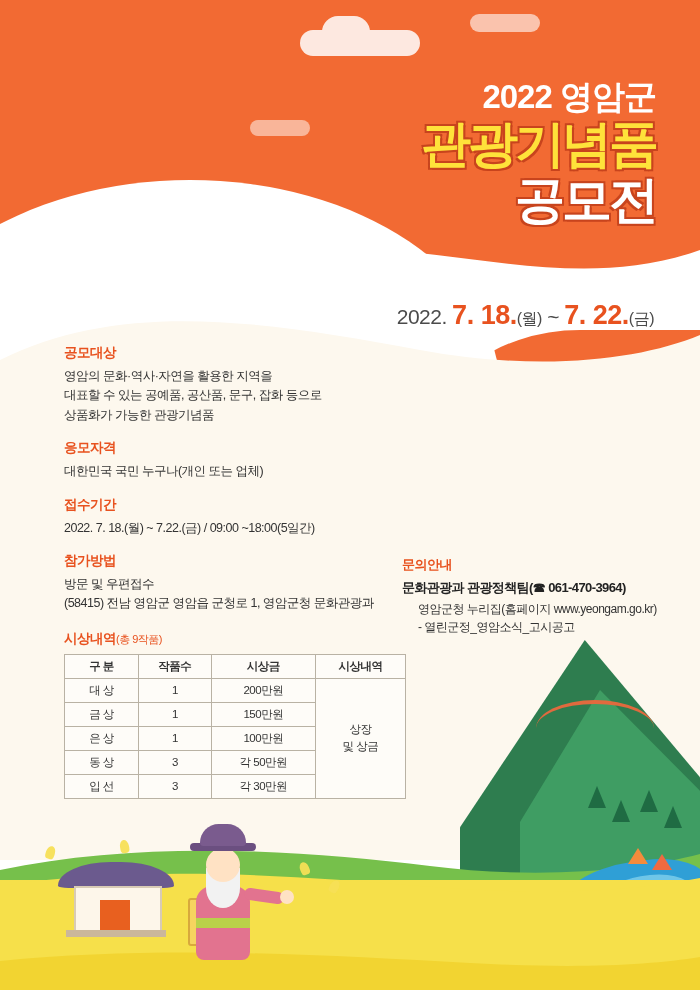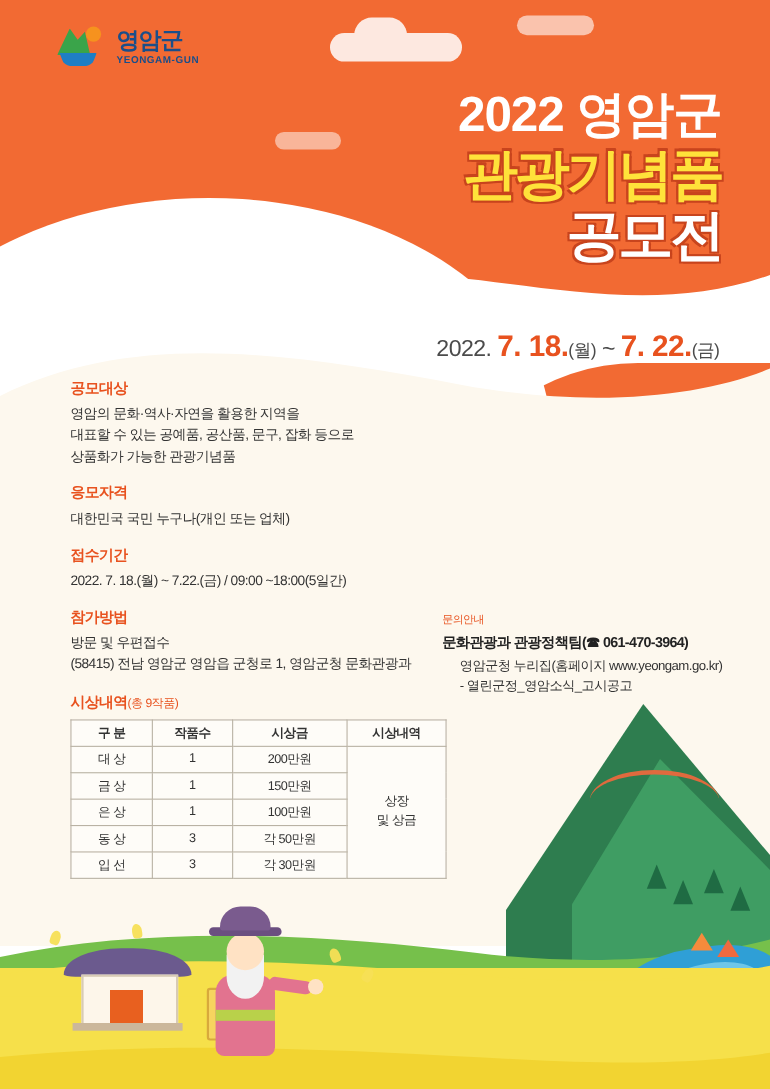--- a/index.html
+++ b/index.html
@@ -193,17 +193,6 @@
   <div class="petal" style="left:330px;top:880px;transform:rotate(30deg);"></div>
   <div class="petal" style="left:120px;top:840px;transform:rotate(-10deg);"></div>
 
-  <div class="logo">
-    <div class="logo-mark">
-      <div class="m-green"></div>
-      <div class="m-blue"></div>
-      <div class="m-orange"></div>
-    </div>
-    <div class="logo-text">
-      <div class="logo-kr">영암군</div>
-      <div class="logo-en">YEONGAM-GUN</div>
-    </div>
-  </div>
 
   <div class="headline">
     <div class="hl-1">2022 영암군</div>

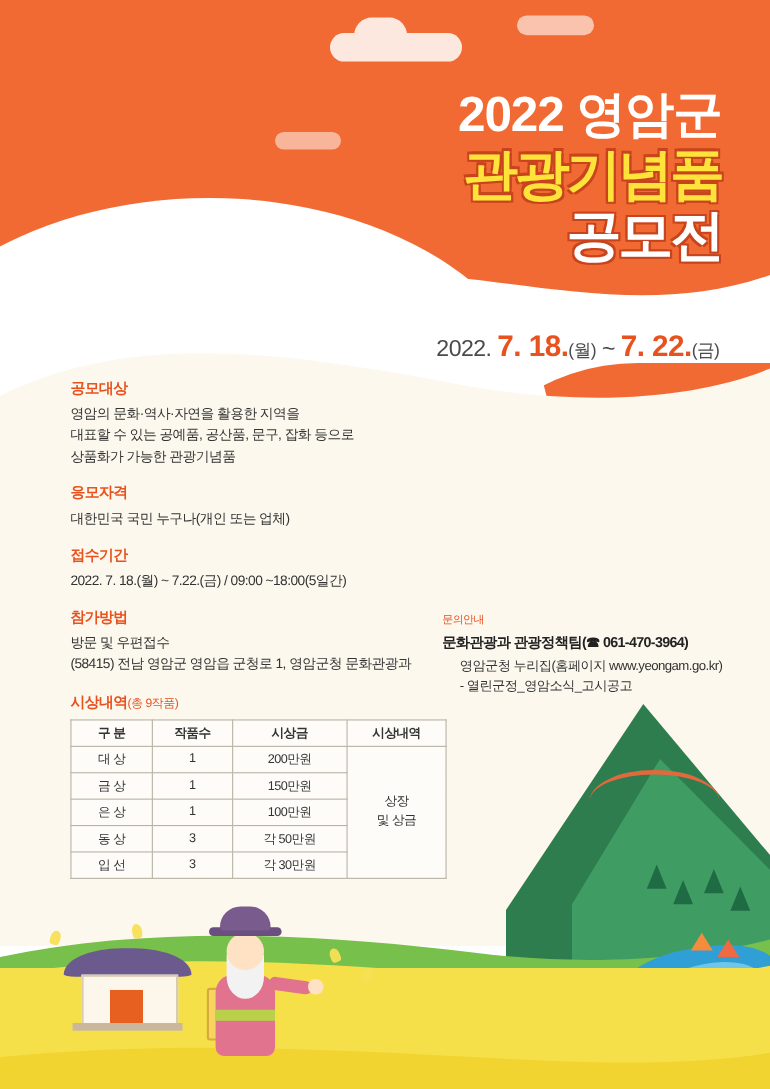--- a/index.html
+++ b/index.html
@@ -119,7 +119,7 @@
 
   
   .headline{position:absolute;right:44px;top:78px;text-align:right;}
-  .hl-1{font-size:45px;font-weight:bold;color:#ffffff;letter-spacing:-1px;line-height:1.15;}
+  .hl-1{font-size:33px;font-weight:bold;color:#ffffff;letter-spacing:-1px;line-height:1.15;}
   .hl-2{font-size:50px;font-weight:bold;color:#ffe23a;letter-spacing:-3px;line-height:1.12;
         text-shadow:2px 2px 0 #c8441d,-2px 2px 0 #c8441d,2px -2px 0 #c8441d,-2px -2px 0 #c8441d;}
   .hl-3{font-size:50px;font-weight:bold;color:#ffffff;letter-spacing:-3px;line-height:1.12;

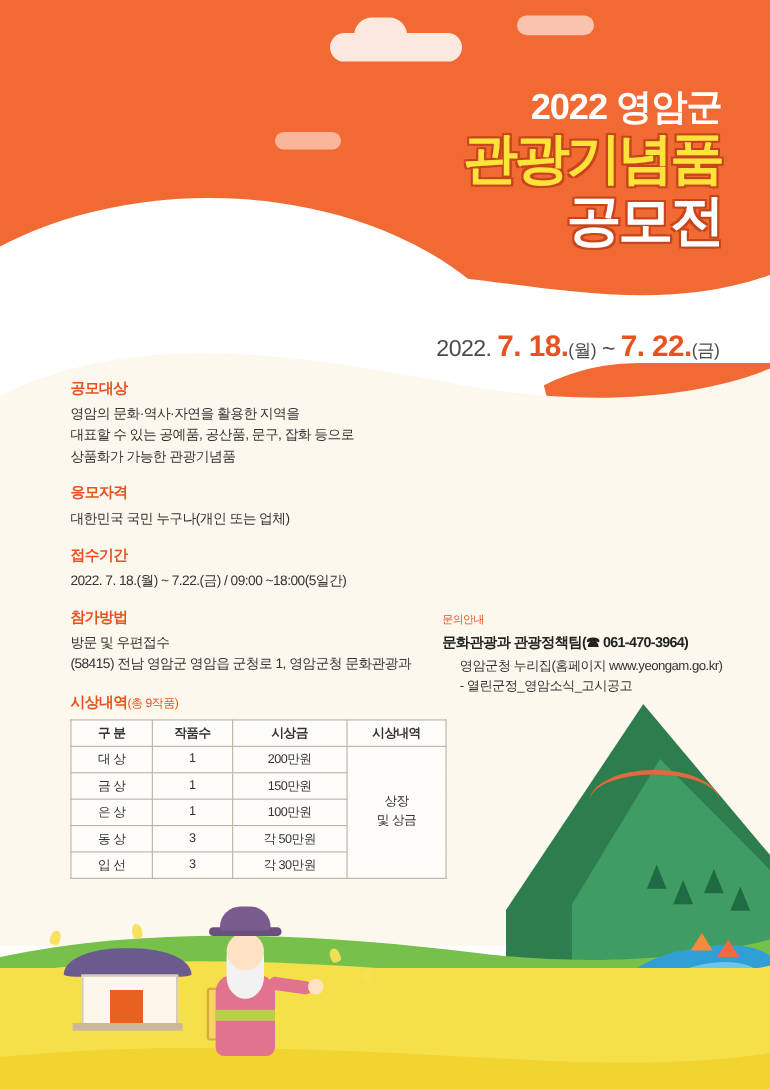--- a/index.html
+++ b/index.html
@@ -141,7 +141,7 @@
   table.awards th{font-weight:bold;}
 
   .contact{position:absolute;left:402px;top:556px;width:270px;}
-  .contact .c-title{color:#e8521f;font-weight:normal;font-size:10px;margin-bottom:5px;letter-spacing:-.5px;}
+  .contact .c-title{color:#e8521f;font-weight:bold;font-size:13px;margin-bottom:5px;letter-spacing:-.5px;}
   .contact .c-strong{font-size:13px;font-weight:bold;color:#222;letter-spacing:-.6px;margin-bottom:3px;}
   .contact .c-line{font-size:12px;color:#333;line-height:1.5;letter-spacing:-.5px;margin-left:16px;}
 </style>

